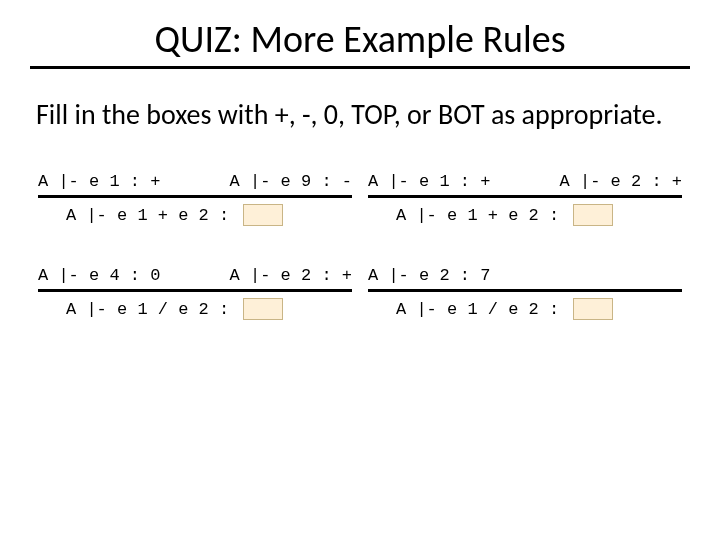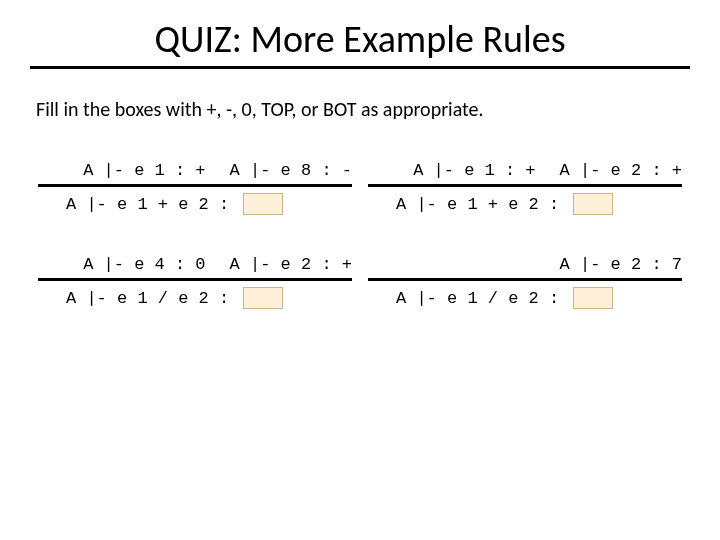--- a/index.html
+++ b/index.html
@@ -30,7 +30,7 @@
     margin: 0 0 28px 0;
   }
   .instructions {
-    font-size: 20px;
+    font-size: 28px;
     margin: 0 0 40px 6px;
   }
   .grid {

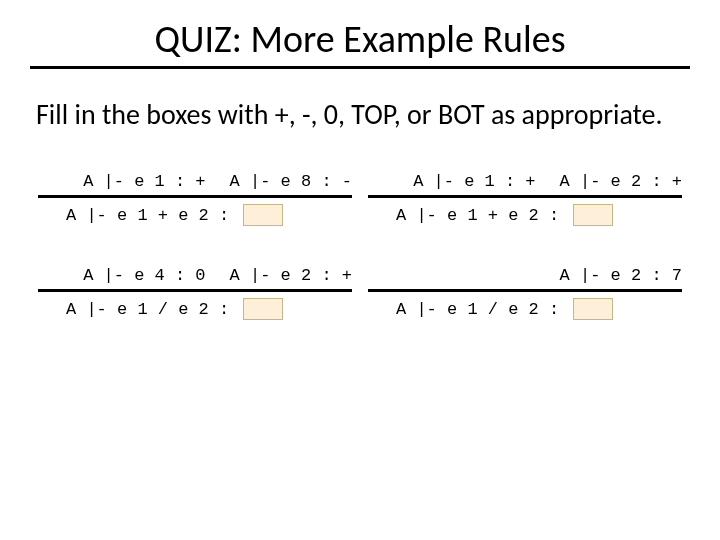--- a/index.html
+++ b/index.html
@@ -47,7 +47,7 @@
     font-size: 17px;
     white-space: nowrap;
     display: flex;
-    justify-content: flex-end;
+    justify-content: space-between;
     gap: 24px;
   }
   .rule-line {

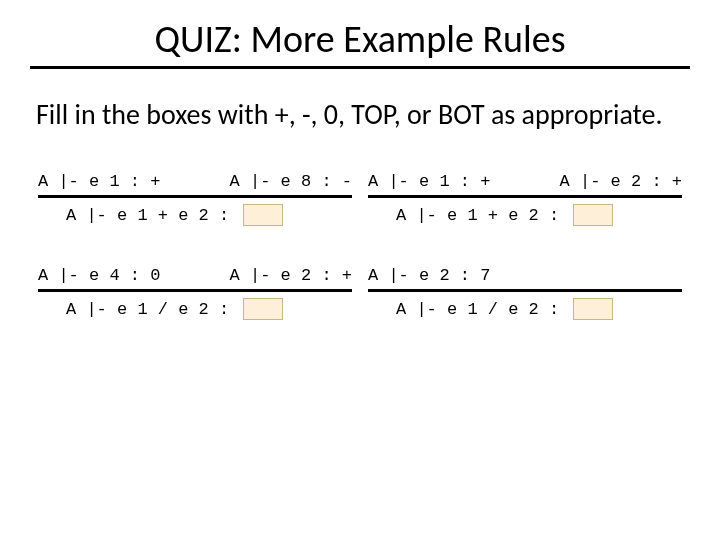--- a/index.html
+++ b/index.html
@@ -89,7 +89,7 @@
     <div class="cell">
       <div class="premises">
         <span class="tok">A |- e 1 : +</span>
-        <span class="tok">A |- e 8 : -</span>
+        <span class="tok">A |- e 9 : -</span>
       </div>
       <hr class="rule-line">
       <div class="conclusion">

